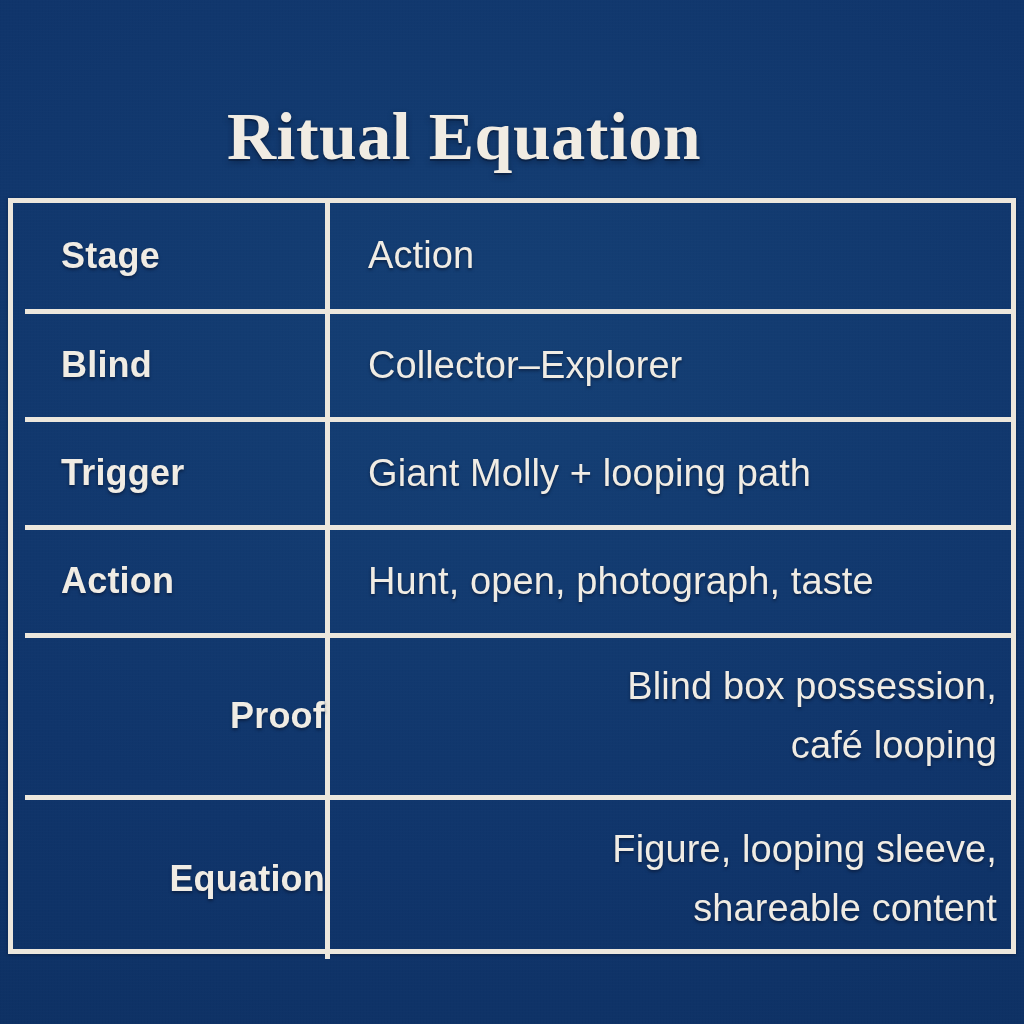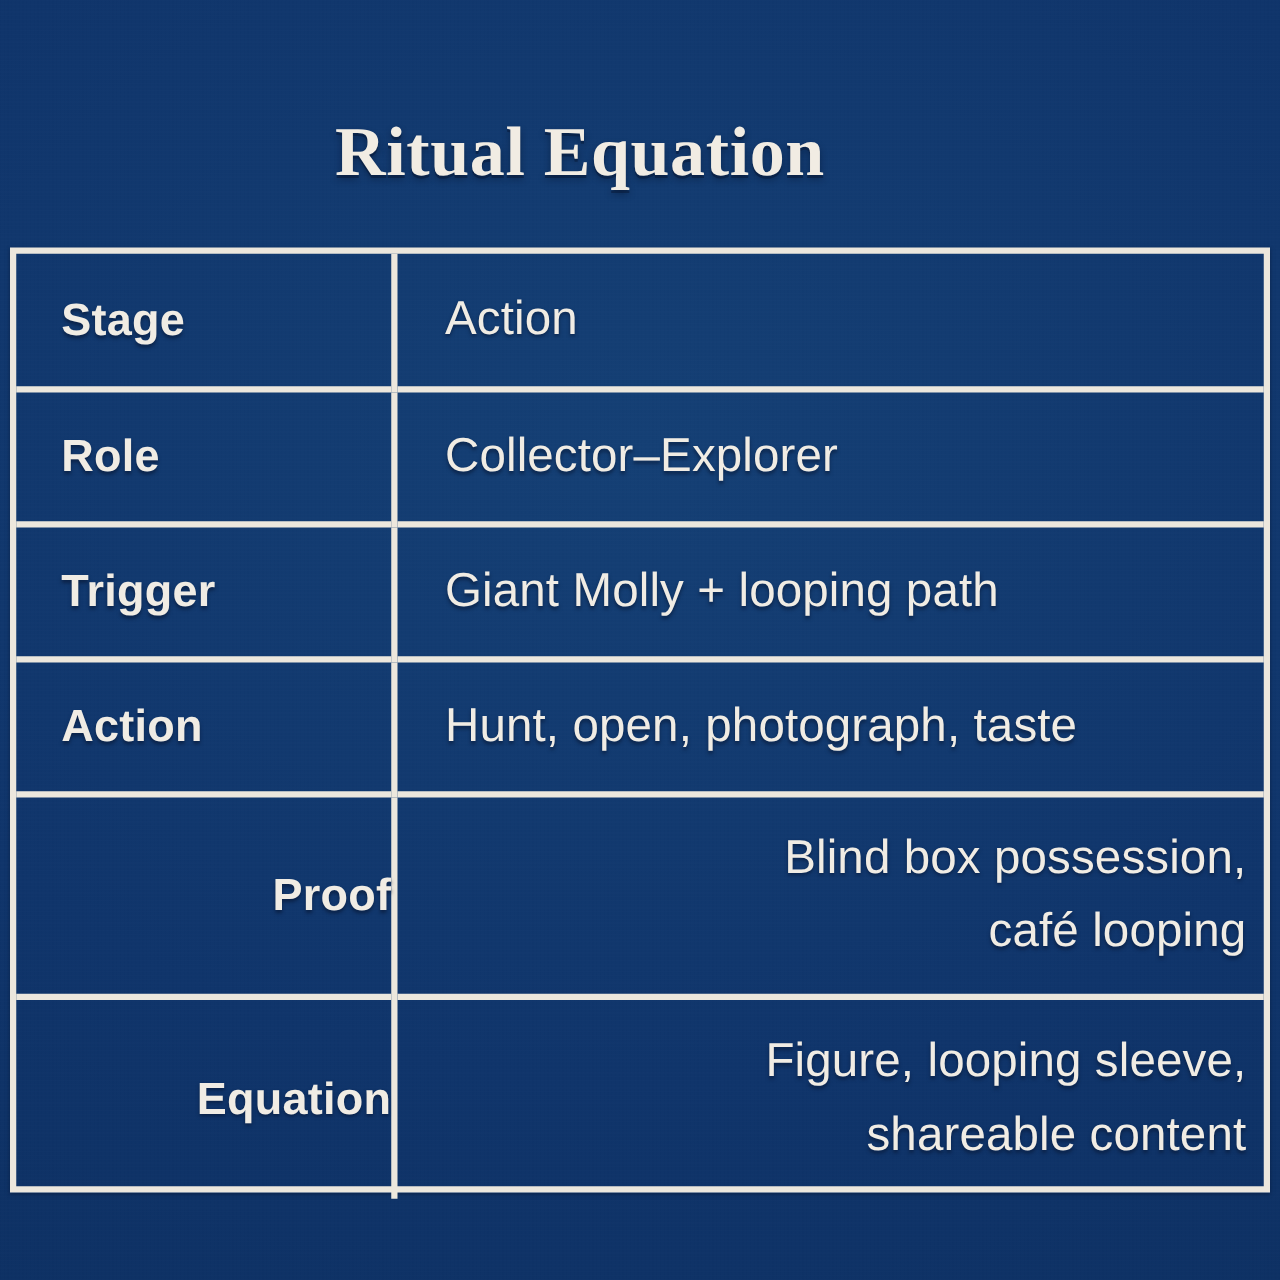--- a/index.html
+++ b/index.html
@@ -45,7 +45,7 @@
     text-align: center;
     font-family: "Liberation Serif", "DejaVu Serif", serif;
     font-weight: 700;
-    font-size: 56px;
+    font-size: 68px;
     letter-spacing: 0.5px;
     line-height: 1.0;
     color: #f1ece3;

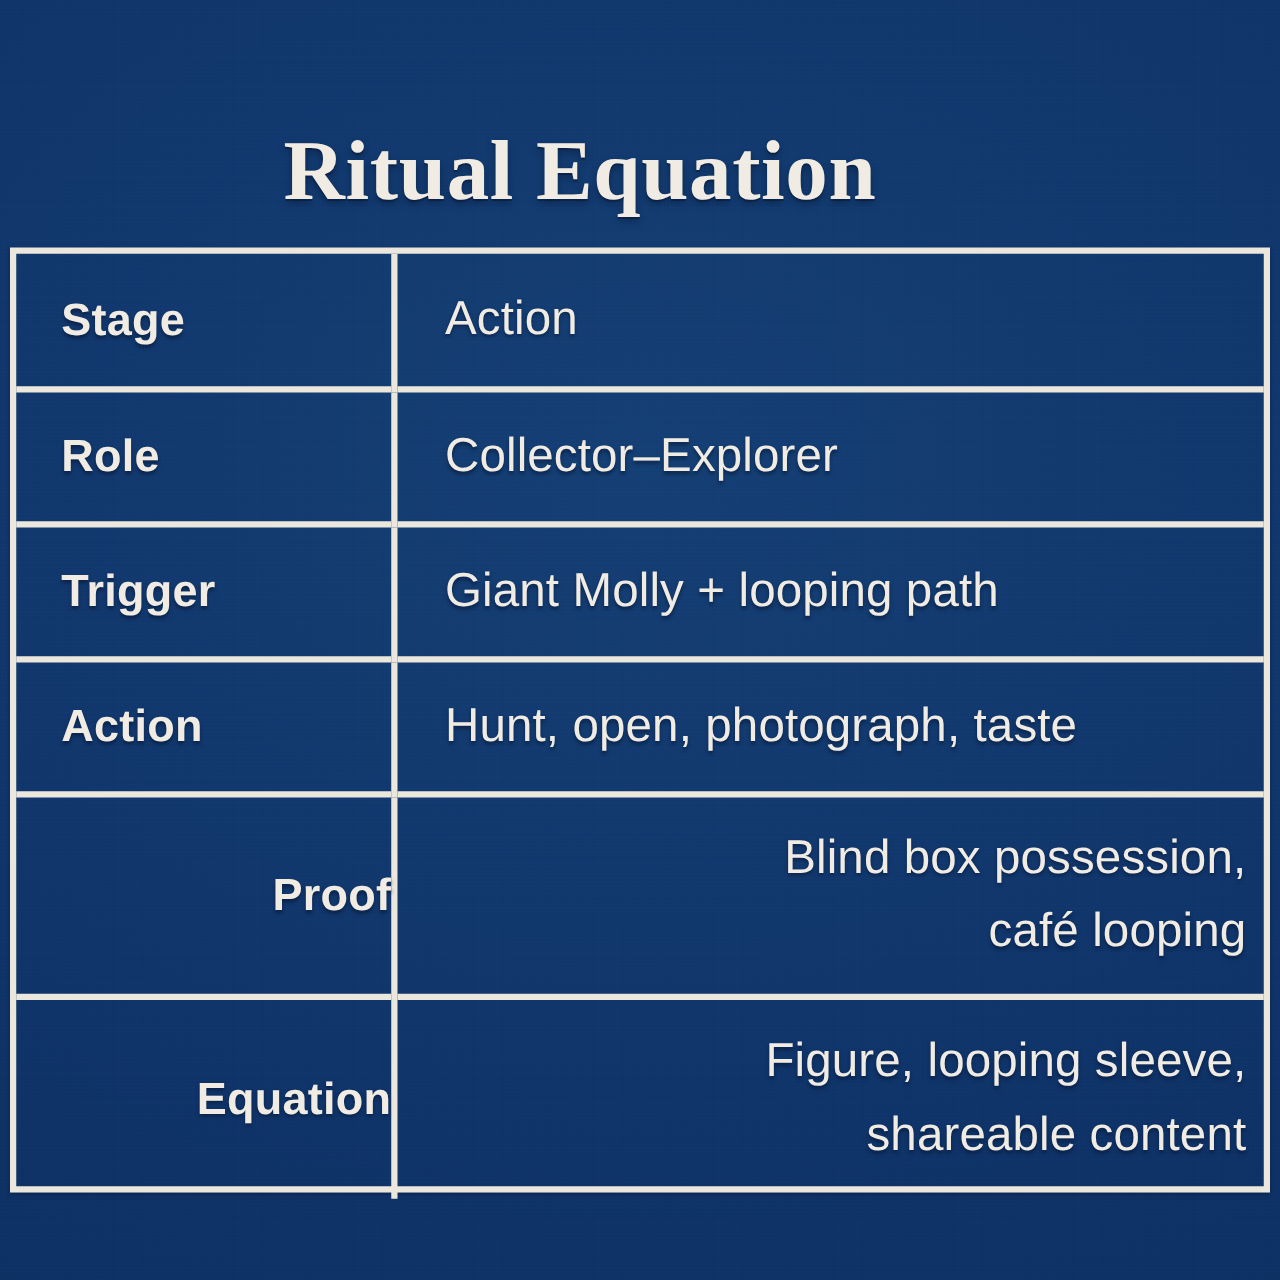--- a/index.html
+++ b/index.html
@@ -65,6 +65,7 @@
     box-sizing: border-box;
     border: 5px solid #ece7dd;
     box-shadow: 0 1px 3px rgba(5,18,42,.5);
+    padding-left: 12px;
   }
 
   .table {

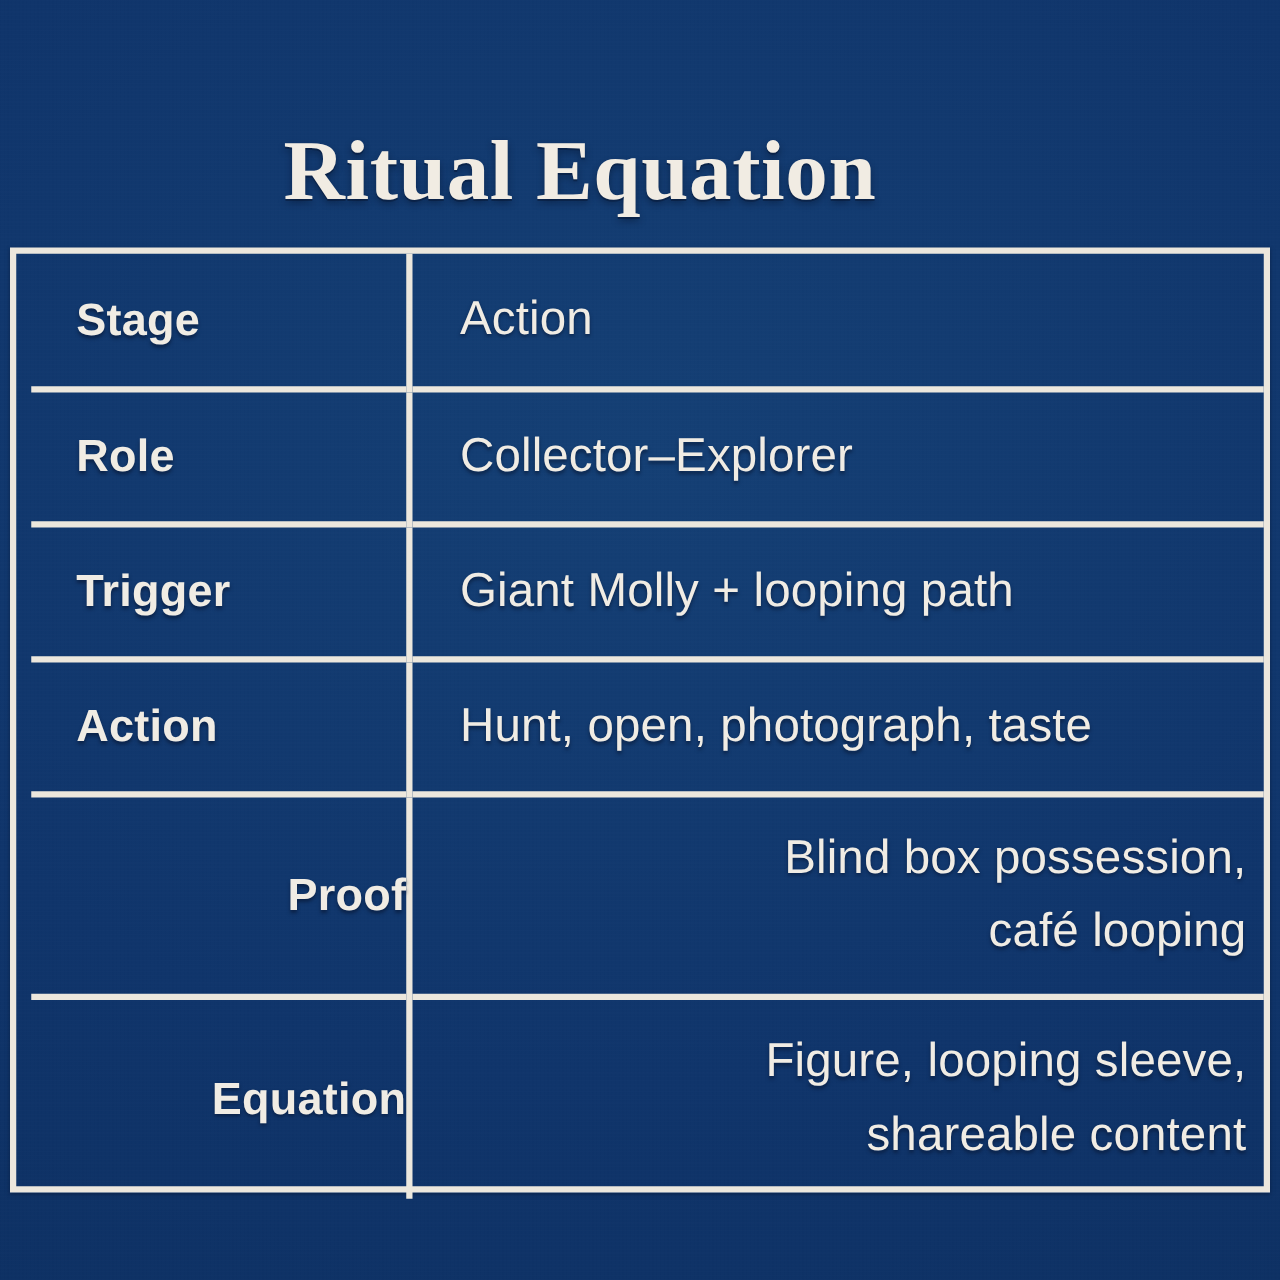--- a/index.html
+++ b/index.html
@@ -158,7 +158,7 @@
         <tr class="row-h-1">
           <td class="col-stage">
             <div class="cell-inner">
-              <div class="stage-text">Role</div>
+              <div class="stage-text">Blind</div>
             </div>
           </td>
           <td class="col-action">

